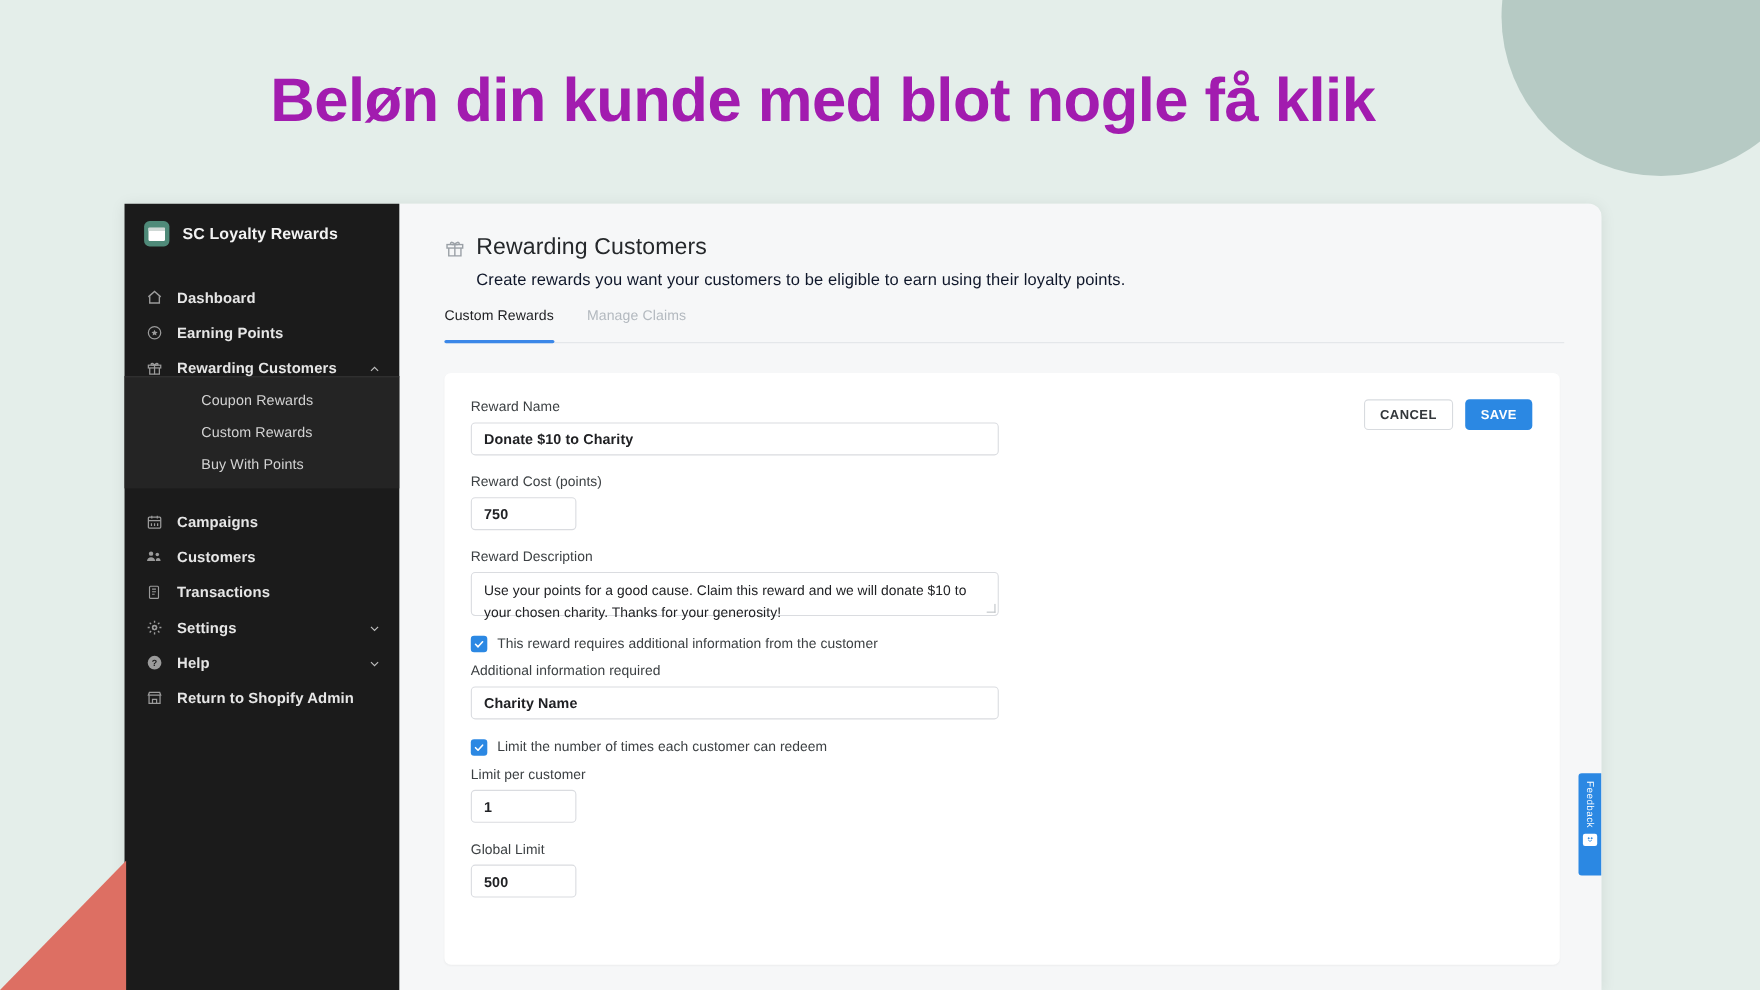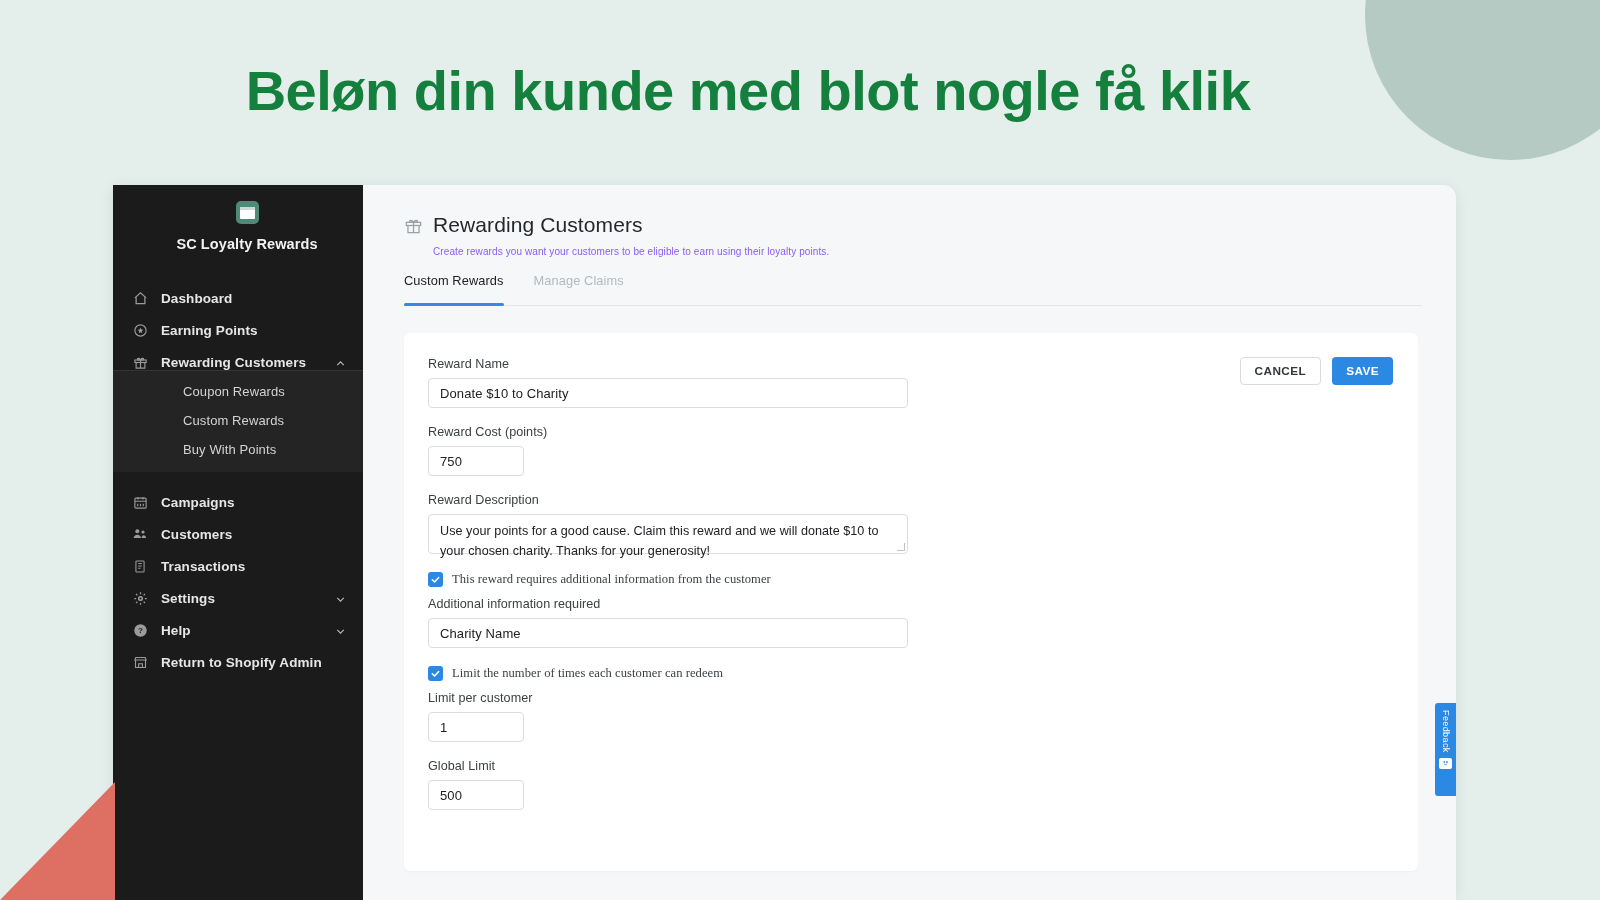--- a/index.html
+++ b/index.html
@@ -45,7 +45,7 @@
     text-align: center;
     font-size: 56px;
     font-weight: bold;
-    color: #15803d;
+    color: #a21caf;
     letter-spacing: -0.5px;
     z-index: 2;
   }

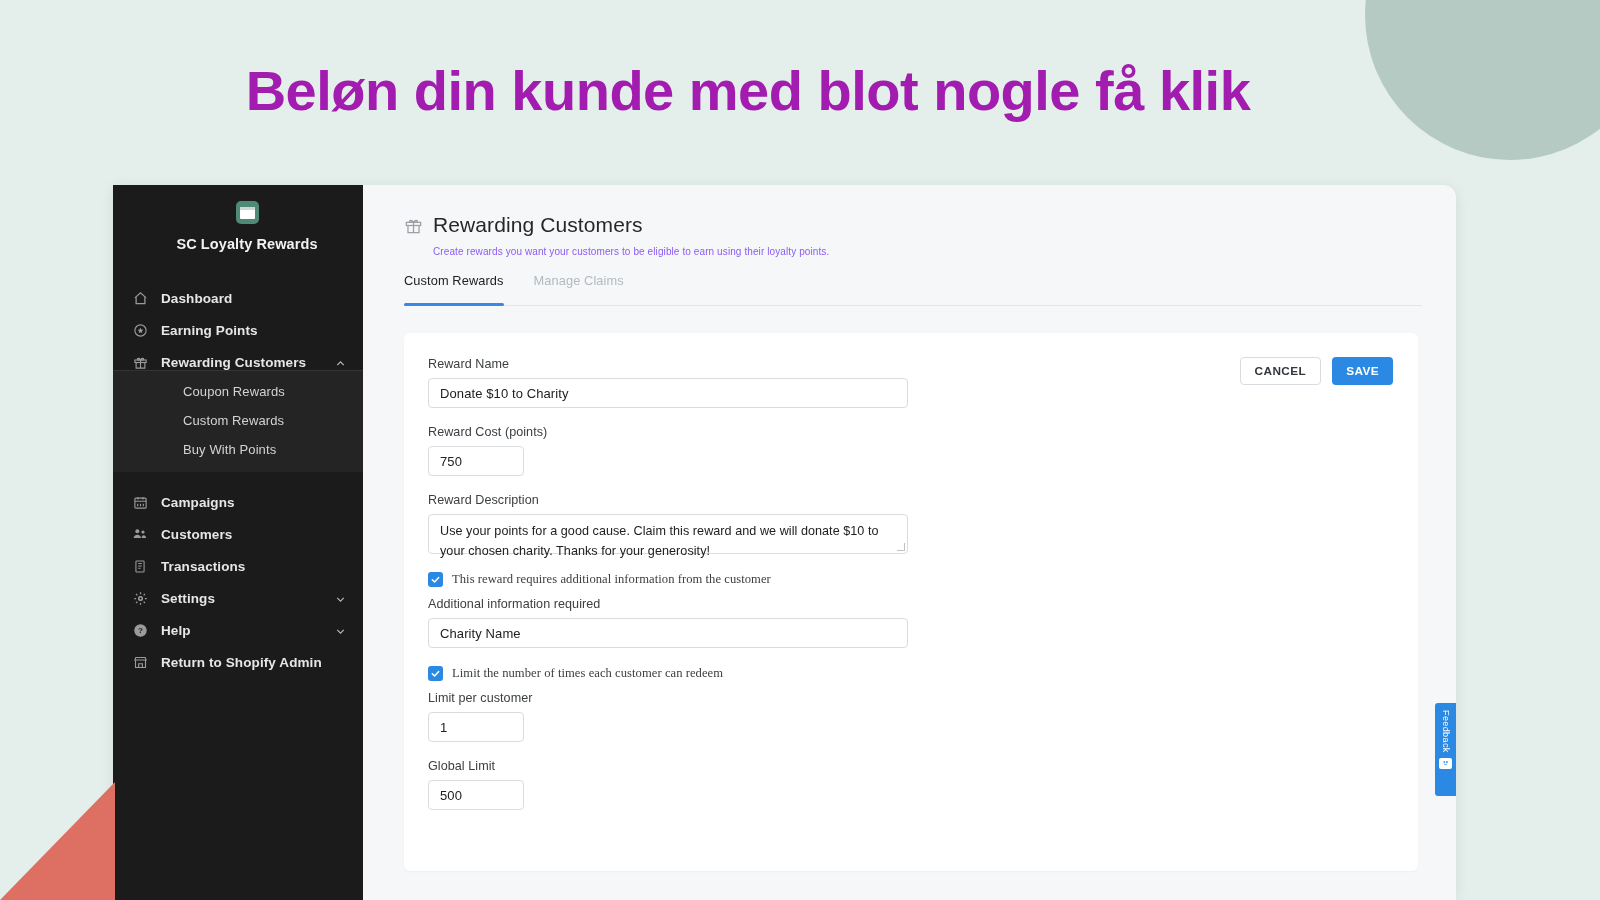--- a/index.html
+++ b/index.html
@@ -78,7 +78,6 @@
     align-items: center;
     gap: 12px;
     padding: 16px 0 16px 18px;
-    flex-direction: column;
   }
   .brand-logo {
     width: 23px; height: 23px;

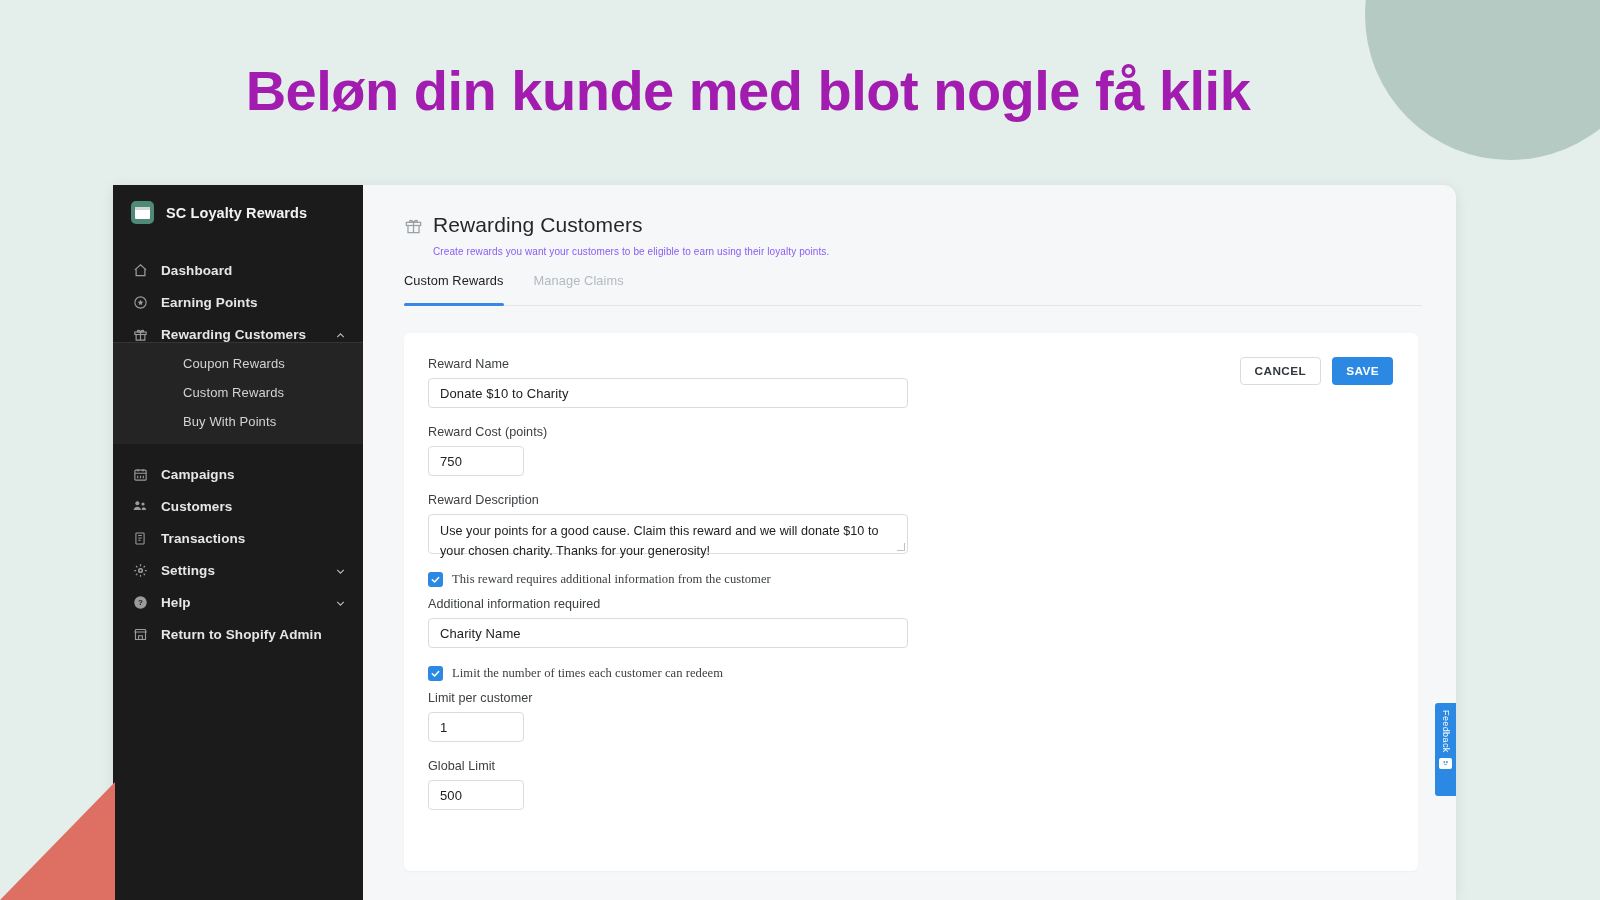--- a/index.html
+++ b/index.html
@@ -178,8 +178,8 @@
   .page-sub {
     margin-top: 9px;
     margin-left: 29px;
-    font-size: 10px;
-    color: #8b5cf6;
+    font-size: 15px;
+    color: #0f172a;
     letter-spacing: 0.1px;
   }
 

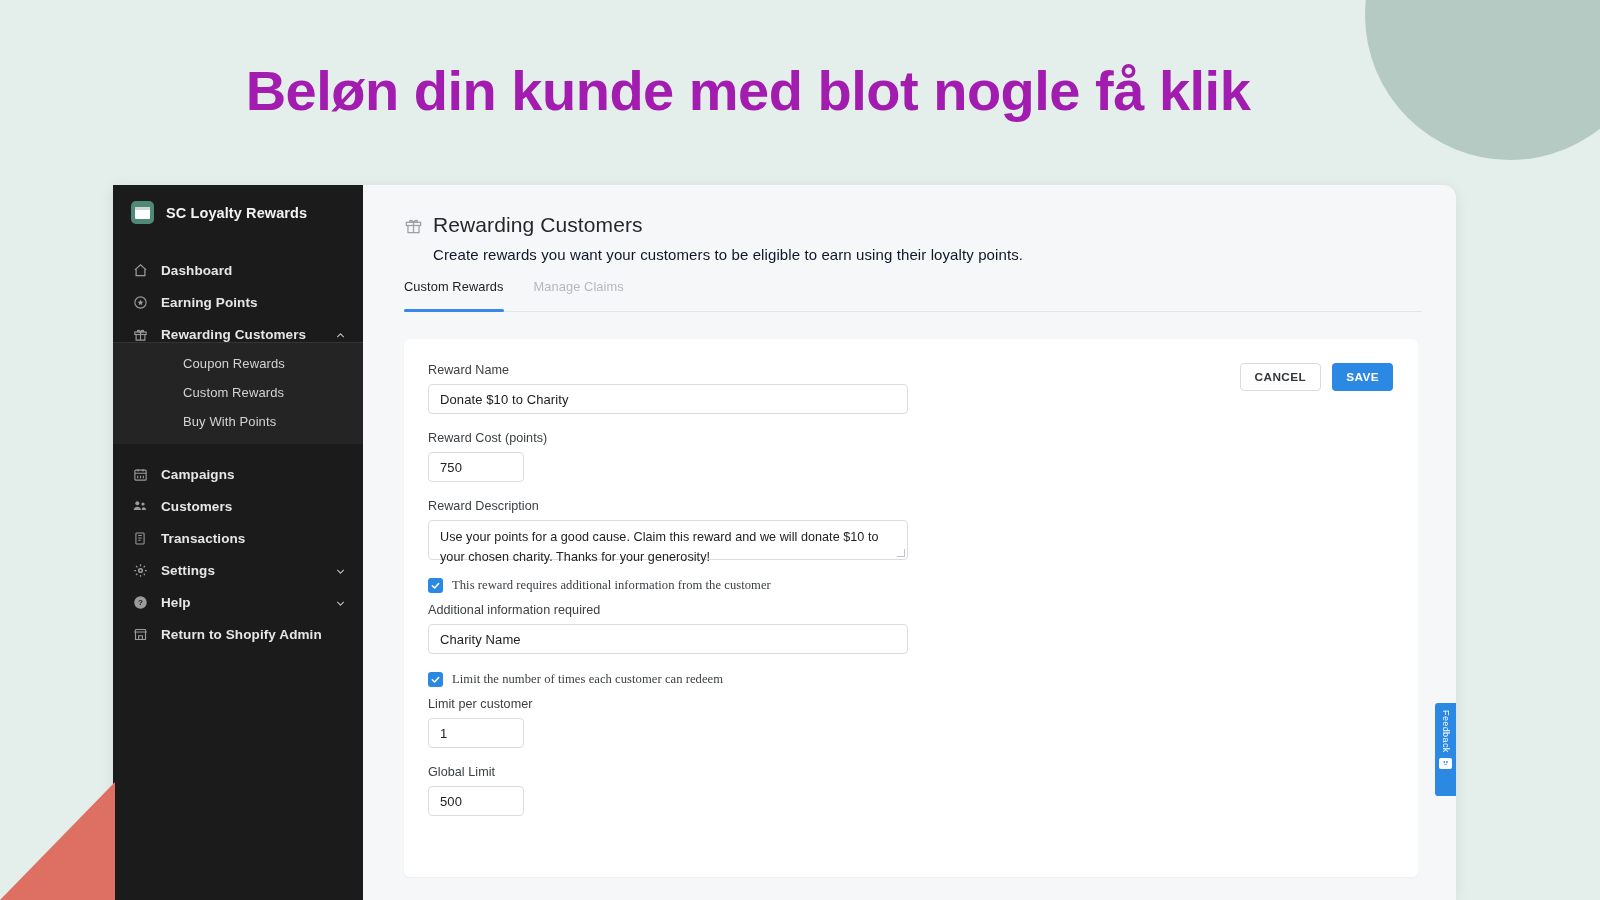--- a/index.html
+++ b/index.html
@@ -273,6 +273,7 @@
     display: flex;
     align-items: center;
     letter-spacing: 0.1px;
+    font-weight: bold;
   }
   .w-wide { width: 480px; }
   .w-narrow { width: 96px; }

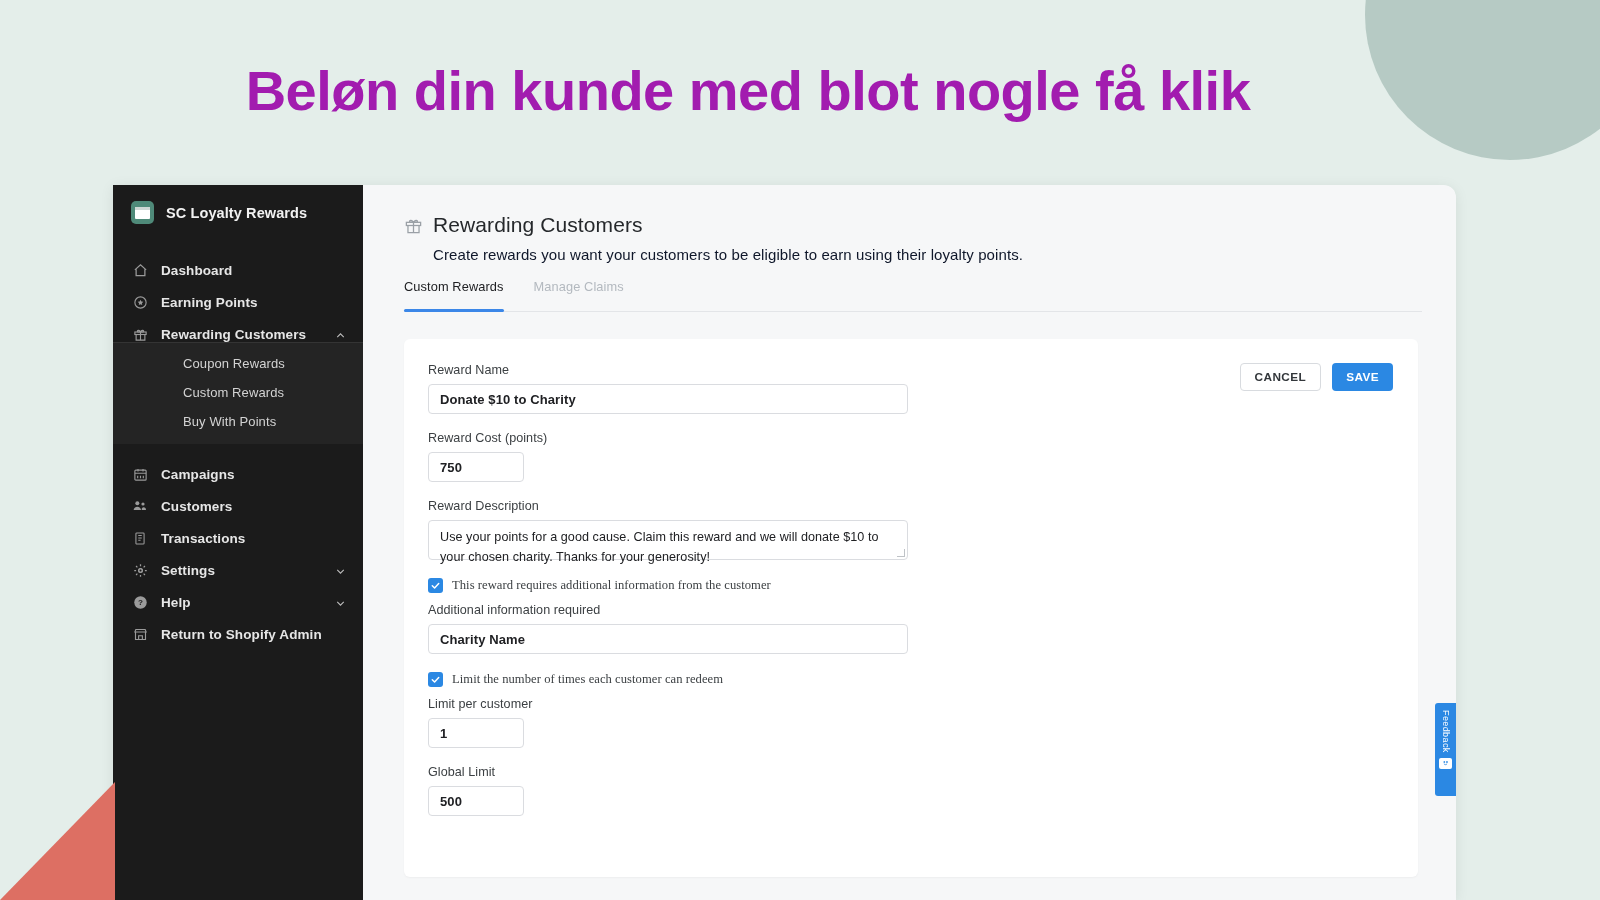--- a/index.html
+++ b/index.html
@@ -305,7 +305,6 @@
     gap: 9px;
     margin-top: 18px;
     margin-bottom: 10px;
-    font-family: Liberation Serif, serif;
   }
   .checkbox {
     width: 15px; height: 15px;

